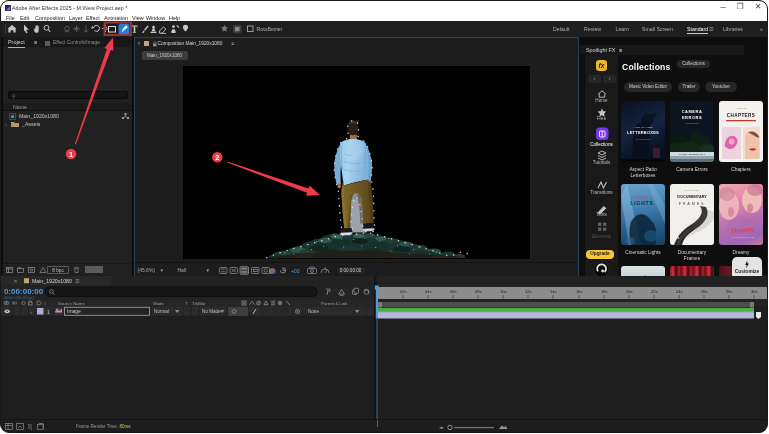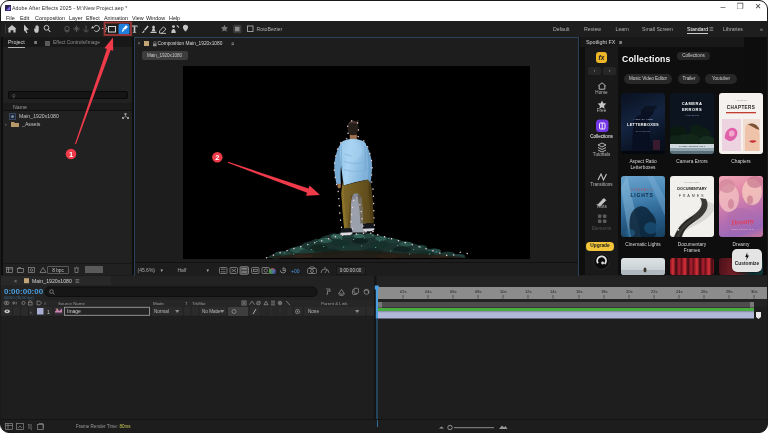--- a/index.html
+++ b/index.html
@@ -20,7 +20,7 @@
 #panels{position:absolute;left:0;top:36px;width:100%;height:238px;background:#0d0d0d;}
 #proj{position:absolute;left:2px;top:0;width:129px;height:238px;background:#212121;}
 #comp{position:absolute;left:132.5px;top:0;width:445px;height:241px;background:#1d1d1d;border:1px solid #2a425c;}
-#fxp{position:absolute;left:579px;top:0;width:164px;height:238px;background:#0e0e0e;}
+#fxp{position:absolute;left:579px;top:8px;width:164px;height:238px;background:#0e0e0e;}
 .tabrow{position:absolute;left:0;top:0;width:100%;height:10px;background:#181818;}
 .t-act{color:#d6d6d6;font-size:5.4px;}
 

